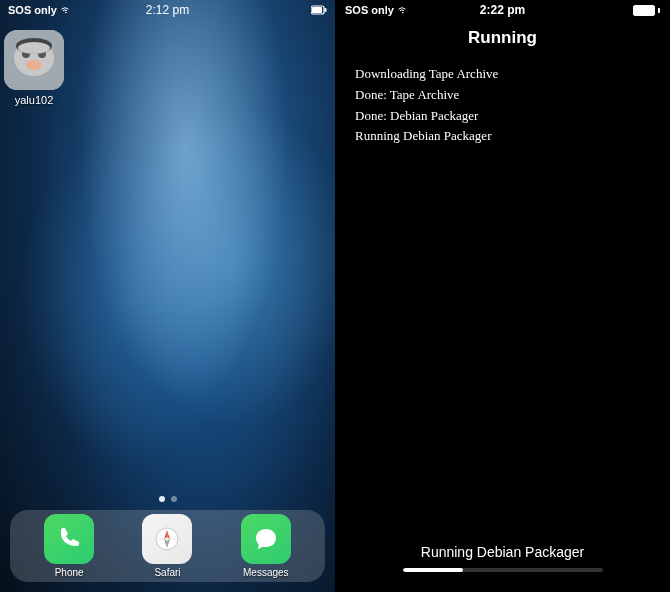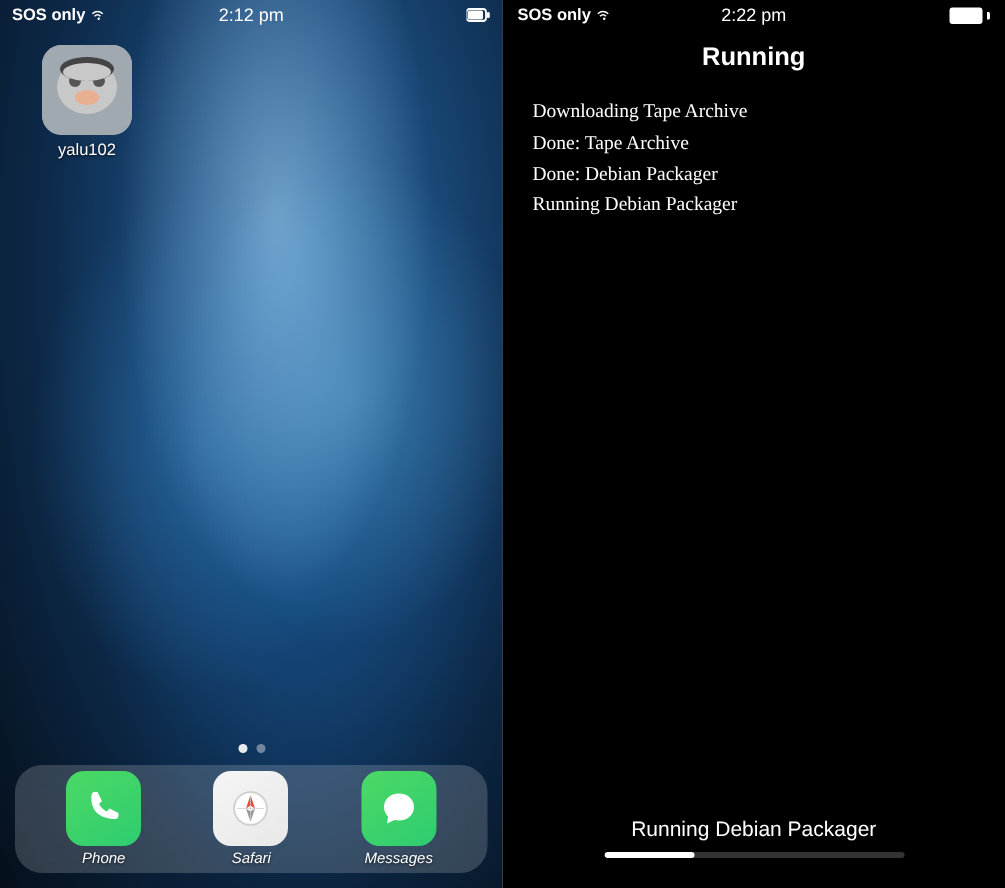--- a/index.html
+++ b/index.html
@@ -204,7 +204,7 @@
       left: 50%;
       transform: translateX(-50%);
       font-size: 12px;
-      font-weight: 400;
+      font-weight: 700;
       color: #fff;
     }
 

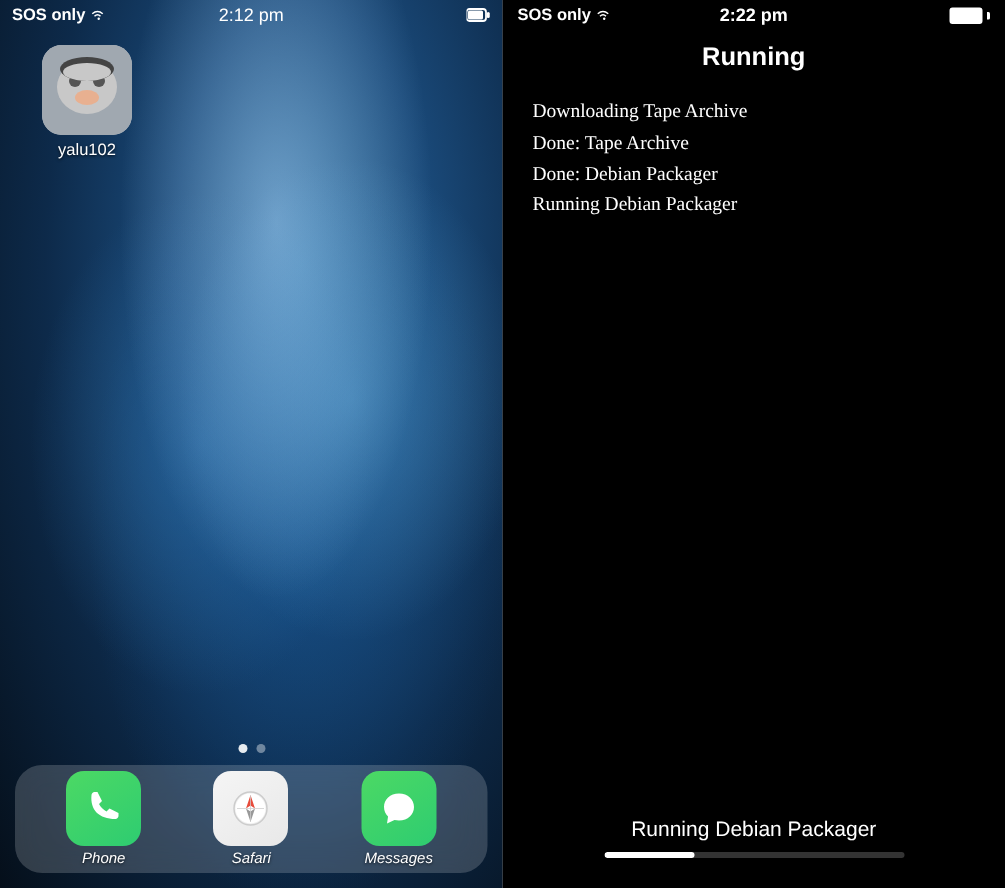--- a/index.html
+++ b/index.html
@@ -79,7 +79,7 @@
     .app-icon-container {
       position: absolute;
       top: 30px;
-      left: 28px;
+      left: 4px;
       display: flex;
       flex-direction: column;
       align-items: center;

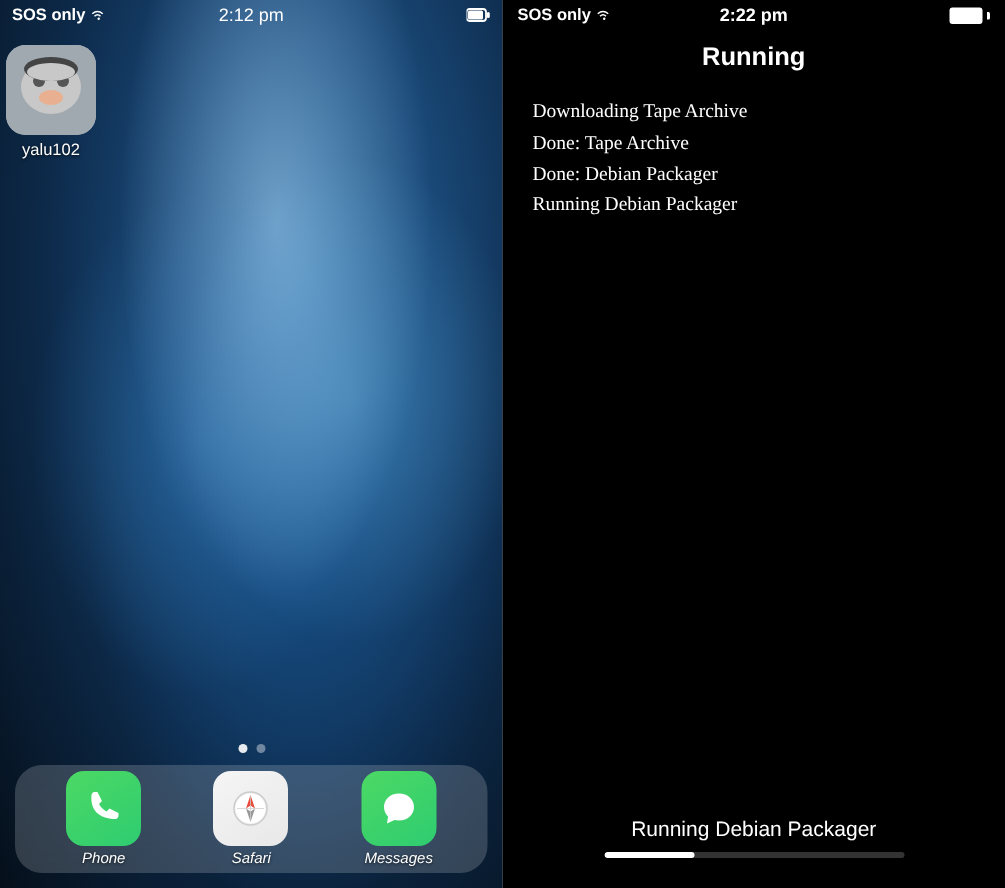--- a/index.html
+++ b/index.html
@@ -163,7 +163,6 @@
       font-size: 10px;
       color: #fff;
       text-shadow: 0 1px 2px rgba(0,0,0,0.7);
-      font-style: italic;
     }
 
     .phone-icon { background: linear-gradient(145deg, #4cd964, #2ecc71); }

